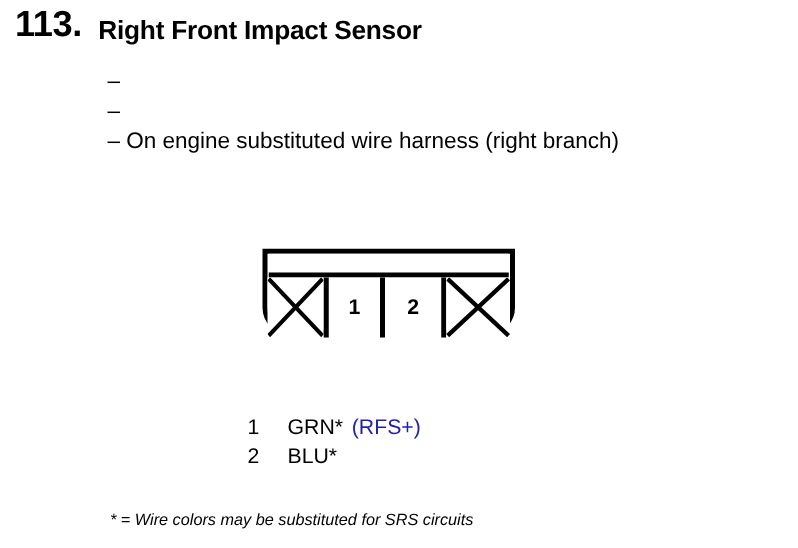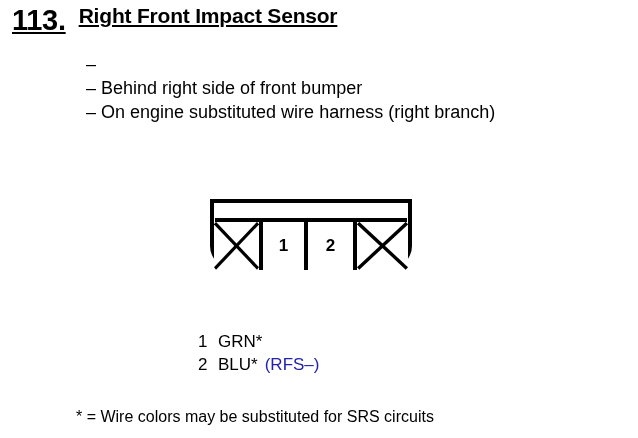--- a/index.html
+++ b/index.html
@@ -23,9 +23,8 @@
     left: 12px;
     top: 4px;
     display: flex;
-    align-items: flex-start;
-    white-space: nowrap;
-    text-decoration: underline;
+    align-items: flex-end;
+    white-space: nowrap;
   }
   .title-num {
     font-size: 29px;

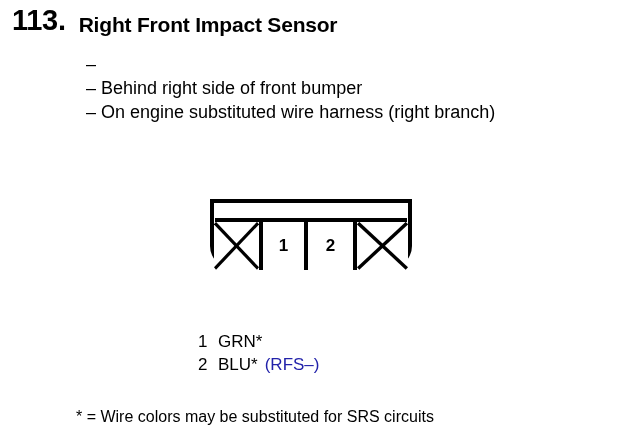--- a/index.html
+++ b/index.html
@@ -162,7 +162,6 @@
   </div>
   <div class="bullet-line">
     <span class="bullet-dash">–</span>
-    <span class="bullet-label">Behind right side of front bumper</span>
   </div>
   <div class="bullet-line">
     <span class="bullet-dash">–</span>

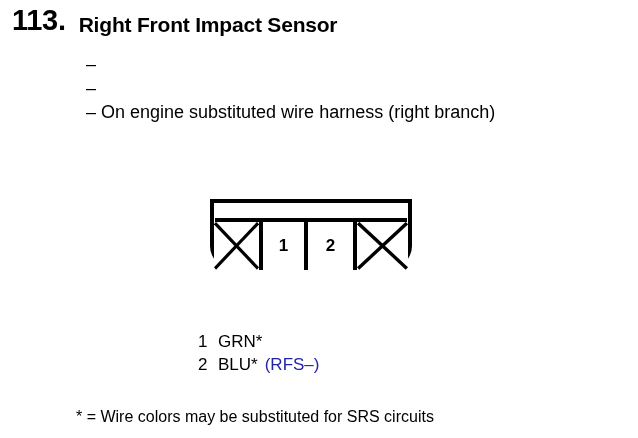--- a/index.html
+++ b/index.html
@@ -133,7 +133,7 @@
     flex: 0 0 16px;
   }
   .pin-color {
-    margin-left: 4px;
+    margin-left: 16px;
   }
   .pin-circuit {
     margin-left: 7px;

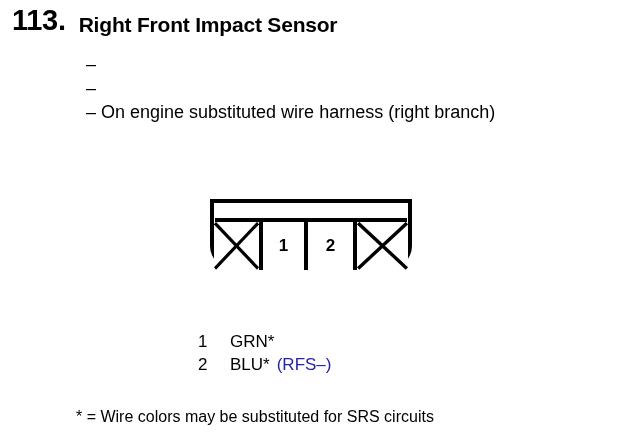--- a/index.html
+++ b/index.html
@@ -197,6 +197,7 @@
   <div class="pin-row">
     <span class="pin-no">1</span>
     <span class="pin-color">GRN*</span>
+    <span class="pin-circuit" style="color: rgb(34, 34, 170);">(RFS+)</span>
   </div>
   <div class="pin-row">
     <span class="pin-no">2</span>

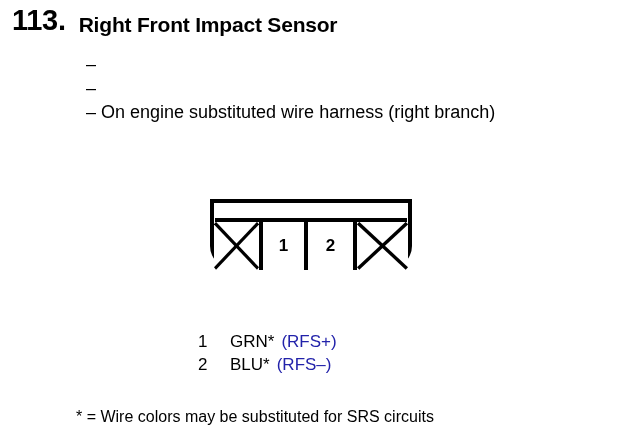--- a/index.html
+++ b/index.html
@@ -202,7 +202,6 @@
   <div class="pin-row">
     <span class="pin-no">2</span>
     <span class="pin-color">BLU*</span>
-    <span class="pin-circuit" style="color: rgb(34, 34, 170);">(RFS–)</span>
   </div>
 </div>
 

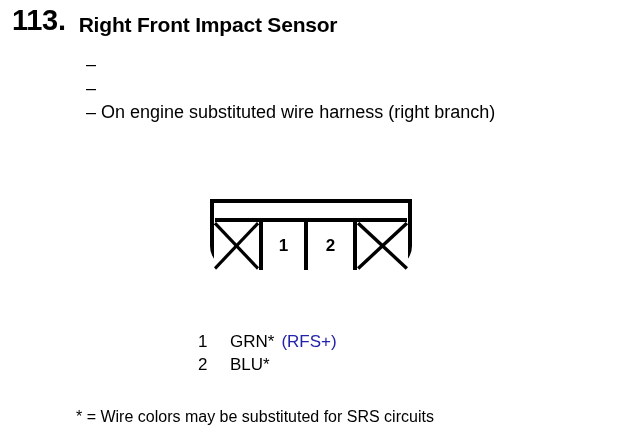--- a/index.html
+++ b/index.html
@@ -142,10 +142,11 @@
   
   .footnote {
     position: absolute;
-    left: 76px;
+    left: 88px;
     top: 408px;
-    font-size: 16px;
-    white-space: nowrap;
+    font-size: 13px;
+    white-space: nowrap;
+    font-style: italic;
   }
 </style>
 </head>

